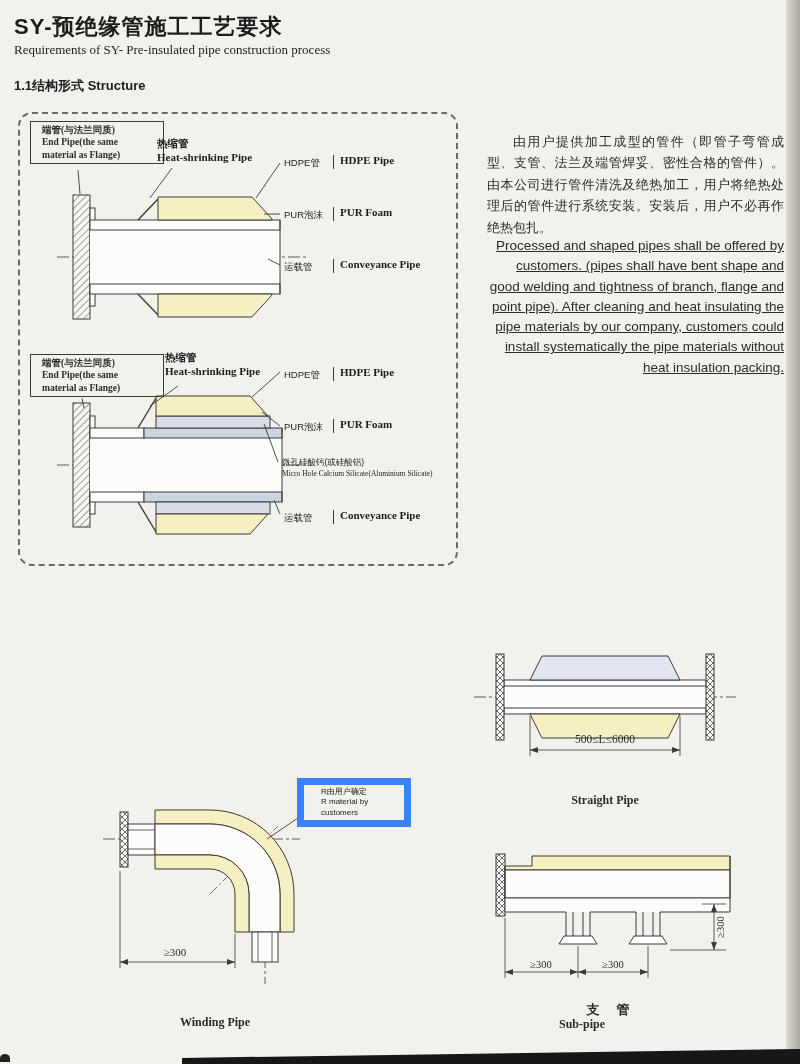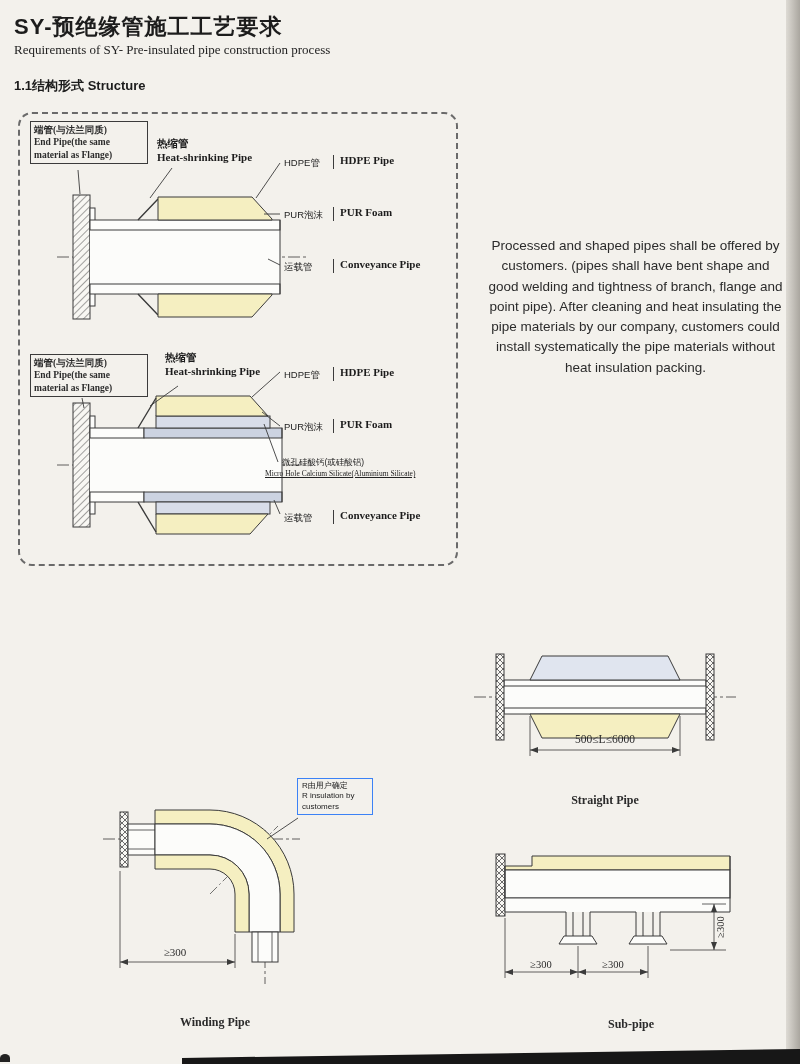--- a/index.html
+++ b/index.html
@@ -10,7 +10,7 @@
   .subtitle{font:13px "Liberation Serif",serif;color:#222;}
   .typeline{font:bold 13px "Liberation Sans",sans-serif;color:#1c1c1c;}
   .dashedbox{border:2px dashed #6a6a6a;border-radius:14px;}
-  .box-label{border:1px solid #3b3b3b;padding:2px 3px;font:bold 9.5px "Liberation Serif",serif;line-height:1.3;background:transparent;}
+  .box-label{border:1px solid #3b3b3b;padding:2px 11px;font:bold 9.5px "Liberation Serif",serif;line-height:1.3;background:transparent;}
   .lbl-zh{font:9.5px "Liberation Sans",sans-serif;color:#222;}
   .lbl-zh-b{font:bold 10.5px "Liberation Sans",sans-serif;color:#1c1c1c;}
   .lbl-en{font:bold 11px "Liberation Serif",serif;color:#1c1c1c;white-space:nowrap;}

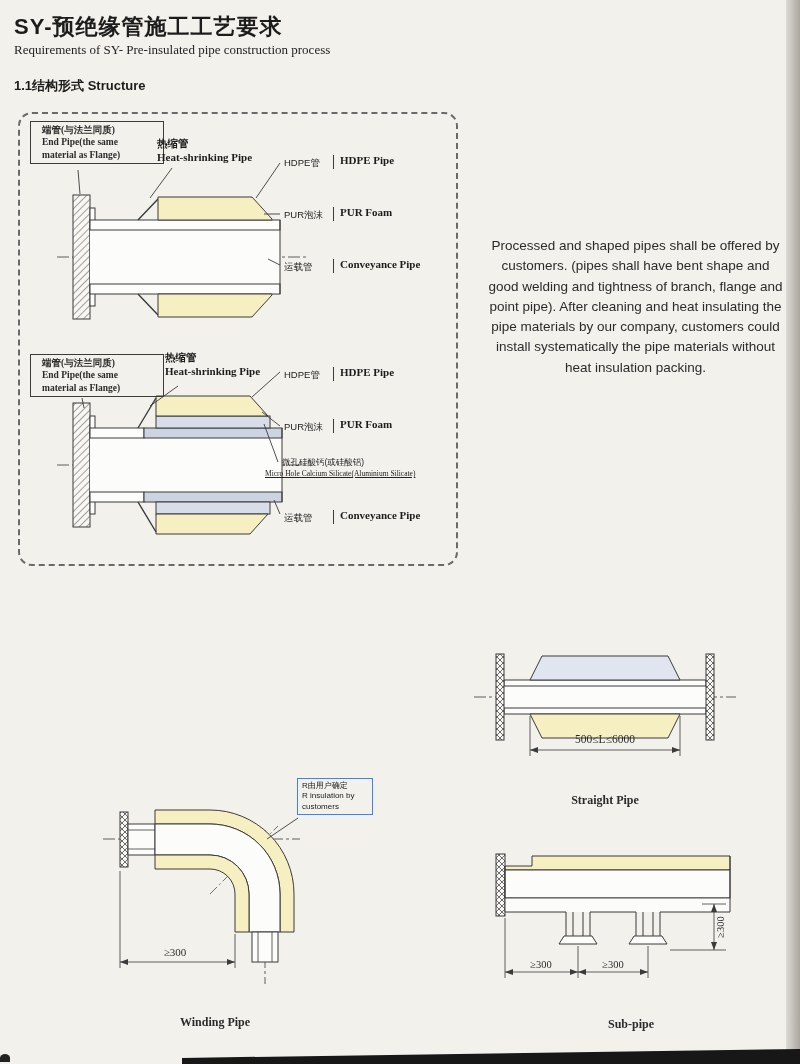--- a/index.html
+++ b/index.html
@@ -139,6 +139,7 @@
   <div class="abs vsep" style="left:333px;top:510px;"></div>
   <div class="abs lbl-en" style="left:340px;top:509px;">Conveyance Pipe</div>
 
+  <div class="abs para-zh" style="left:487px;top:131px;width:297px;">由用户提供加工成型的管件（即管子弯管成型、支管、法兰及端管焊妥、密性合格的管件）。由本公司进行管件清洗及绝热加工，用户将绝热处理后的管件进行系统安装。安装后，用户不必再作绝热包扎。</div>
   <div class="abs para-en" style="left:487px;top:236px;width:297px;">Processed and shaped pipes shall be offered by customers. (pipes shall have bent shape and good welding and tightness of branch, flange and point pipe). After cleaning and heat insulating the pipe materials by our company, customers could install systematically the pipe materials without heat insulation packing.</div>
 
 

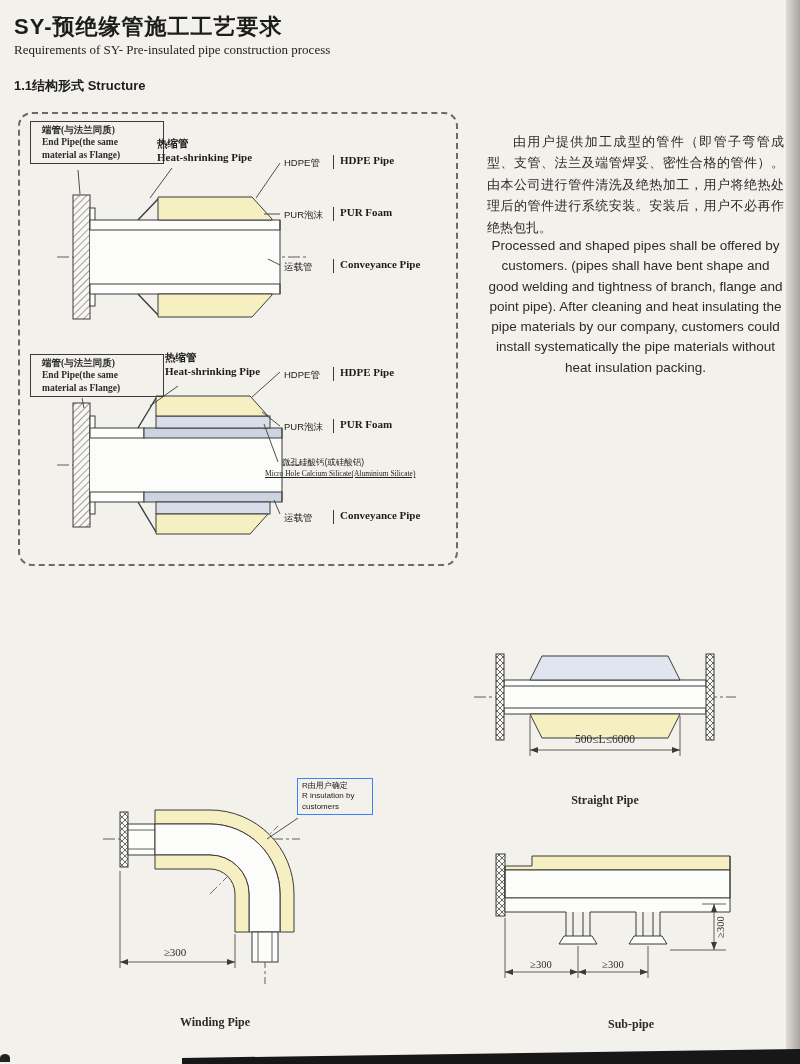--- a/index.html
+++ b/index.html
@@ -18,7 +18,7 @@
   .lbl-tiny-en{font:7.5px "Liberation Serif",serif;white-space:nowrap;color:#222;}
   .vsep{width:1px;height:14px;background:#3b3b3b;}
   .para-zh{font:13px "Liberation Sans",sans-serif;line-height:1.65;text-indent:2em;text-align:justify;}
-  .para-en{font:13.5px "Liberation Sans",sans-serif;line-height:1.5;text-align:center;}
+  .para-en{font:13.5px "Liberation Sans",sans-serif;line-height:1.5;text-align:right;text-decoration:underline;}
   .sec{font:15px "Liberation Sans",sans-serif;color:#3a3a3a;letter-spacing:0.5px;}
   .cap-zh{font:bold 13px "Liberation Serif",serif;text-align:center;letter-spacing:2px;}
   .cap-en{font:bold 12px "Liberation Serif",serif;text-align:center;}

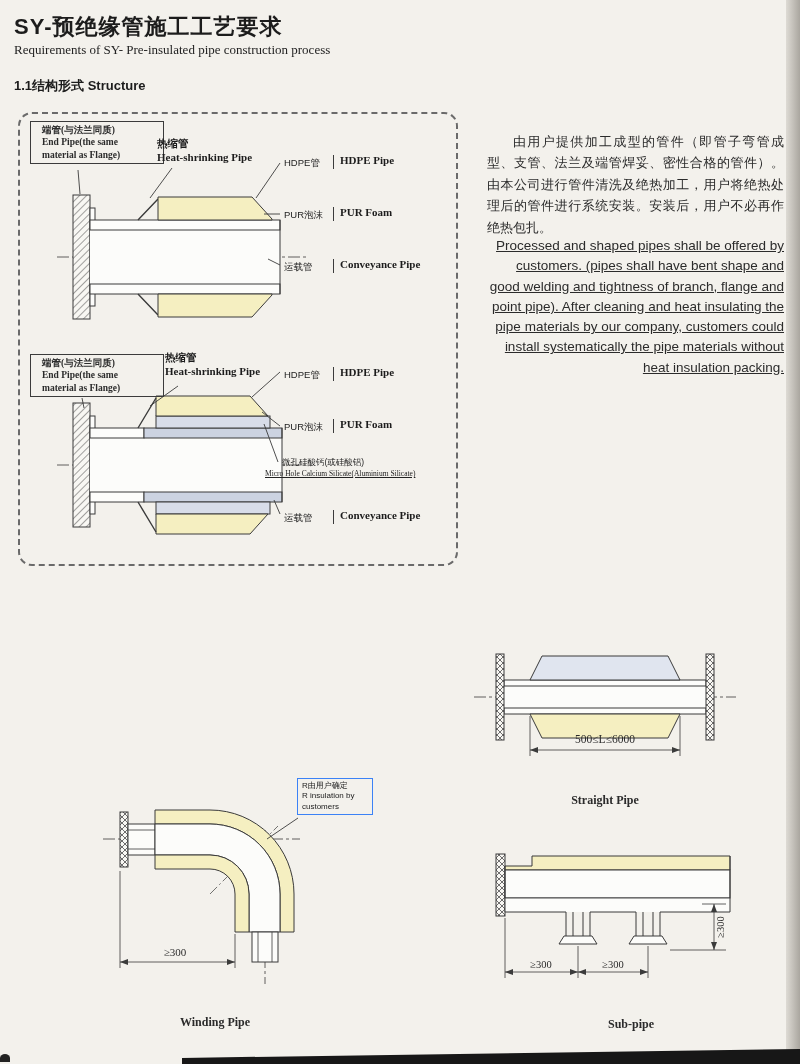--- a/index.html
+++ b/index.html
@@ -134,7 +134,7 @@
   <div class="abs vsep" style="left:333px;top:419px;"></div>
   <div class="abs lbl-en" style="left:340px;top:418px;">PUR Foam</div>
   <div class="abs lbl-tiny" style="left:282px;top:457px;">微孔硅酸钙(或硅酸铝)</div>
-  <div class="abs lbl-tiny-en" style="left:265px;top:469px;text-decoration:underline;">Micro Hole Calcium Silicate(Aluminium Silicate)</div>
+  <div class="abs lbl-tiny-en" style="left:282px;top:469px;">Micro Hole Calcium Silicate(Aluminium Silicate)</div>
   <div class="abs lbl-zh" style="left:284px;top:512px;">运载管</div>
   <div class="abs vsep" style="left:333px;top:510px;"></div>
   <div class="abs lbl-en" style="left:340px;top:509px;">Conveyance Pipe</div>

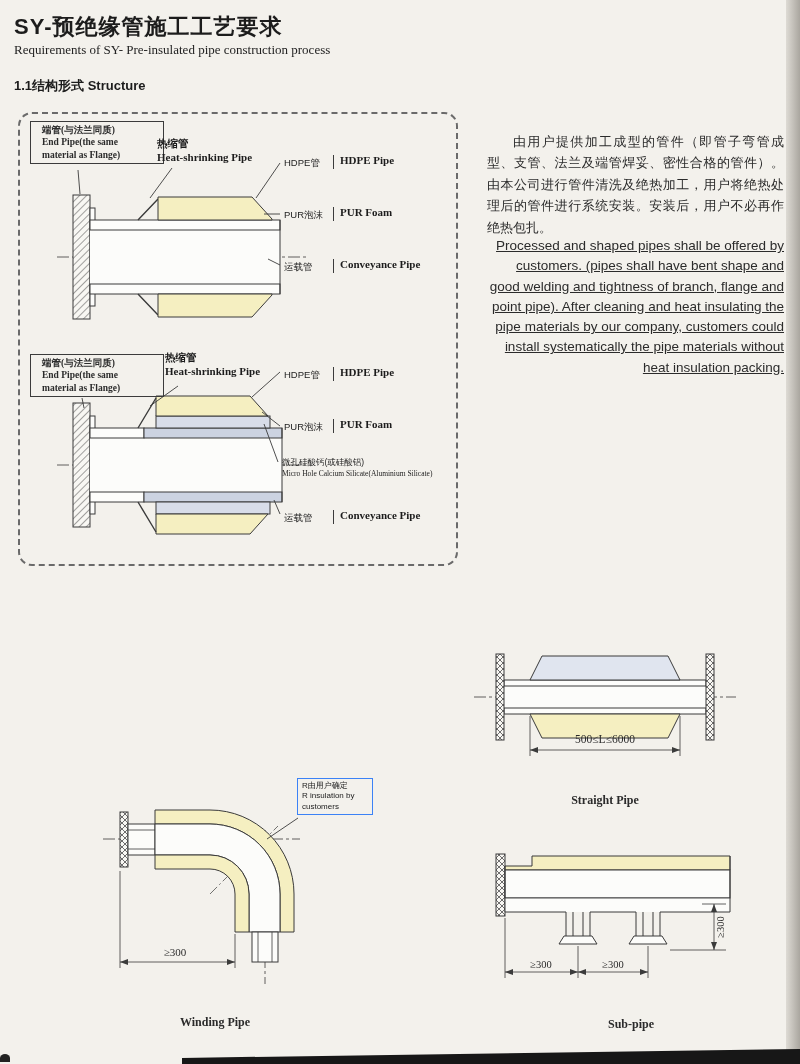--- a/index.html
+++ b/index.html
@@ -22,7 +22,7 @@
   .sec{font:15px "Liberation Sans",sans-serif;color:#3a3a3a;letter-spacing:0.5px;}
   .cap-zh{font:bold 13px "Liberation Serif",serif;text-align:center;letter-spacing:2px;}
   .cap-en{font:bold 12px "Liberation Serif",serif;text-align:center;}
-  .note-box{border:1px solid #3b82f6;padding:2px 4px;font:8px "Liberation Sans",sans-serif;line-height:1.3;color:#222;}
+  .note-box{border:7px solid #3b82f6;padding:2px 17px;font:8px "Liberation Sans",sans-serif;line-height:1.3;color:#222;}
   .edge-right{background:linear-gradient(to right,rgba(125,118,105,0.18),rgba(80,75,65,0.45));}
   .edge-bottom{background:#171717;clip-path:polygon(0 62%,100% 6%,100% 100%,0 100%);}
   svg{display:block;}

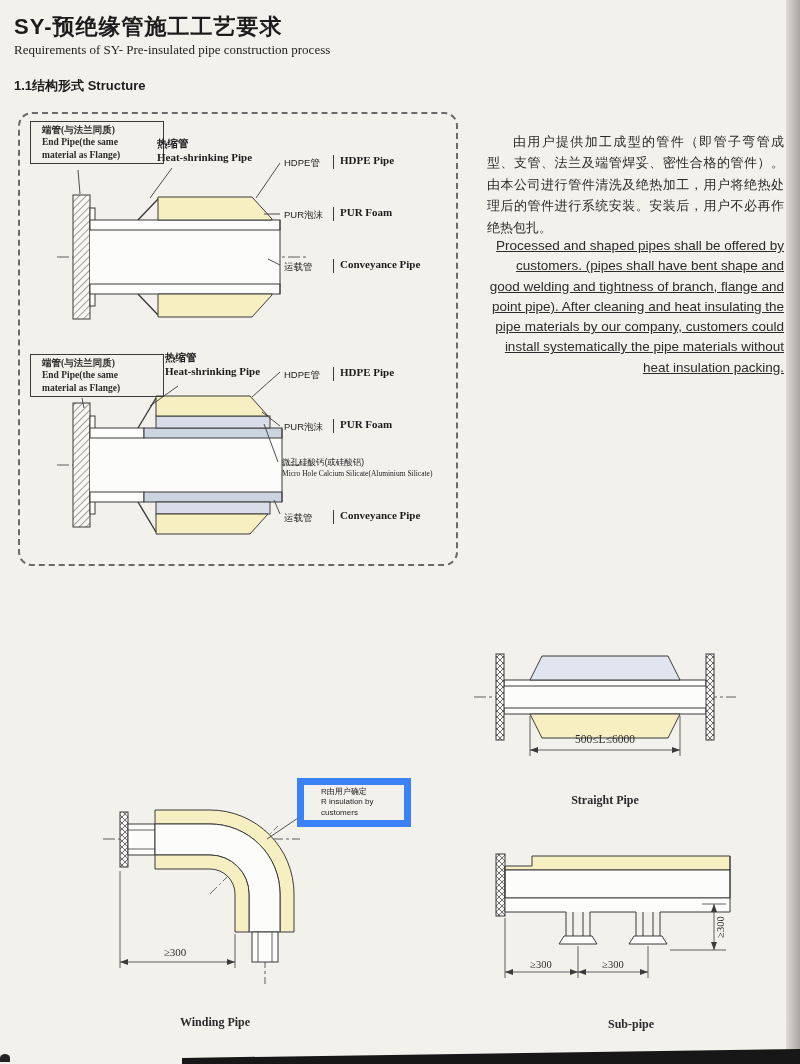--- a/index.html
+++ b/index.html
@@ -189,7 +189,7 @@
   </svg>
   <div class="abs note-box" style="left:297px;top:778px;width:66px;">
     <div>R由用户确定</div>
-    <div>R insulation by customers</div>
+    <div>R material by customers</div>
   </div>
   <div class="abs cap-en" style="left:120px;top:1015px;width:190px;">Winding Pipe</div>
 

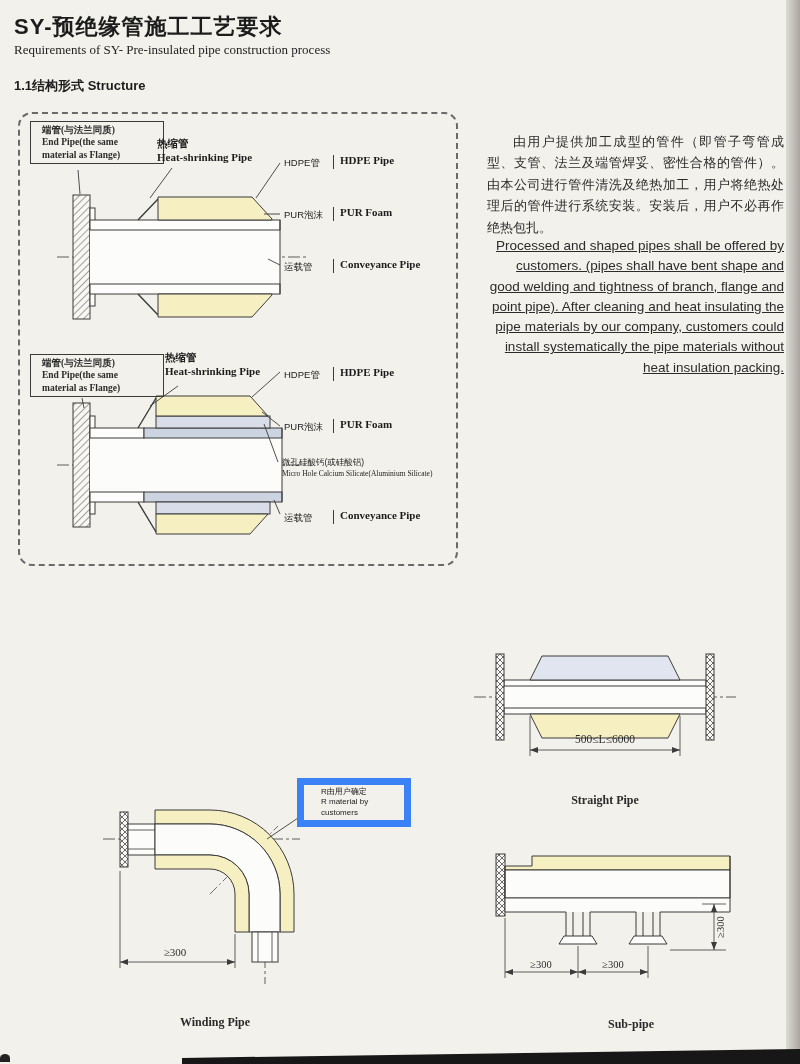--- a/index.html
+++ b/index.html
@@ -227,6 +227,7 @@
     <text x="135" y="128" font-size="10.5" text-anchor="middle">≥300</text>
     <text x="246" y="87" font-size="10.5" text-anchor="middle" transform="rotate(-90 246 87)">≥300</text>
   </svg>
+  <div class="abs cap-zh" style="left:478px;top:1001px;width:262px;">支　管</div>
   <div class="abs cap-en" style="left:500px;top:1017px;width:262px;">Sub-pipe</div>
 
   <div class="abs edge-right" style="left:786px;top:0;width:14px;height:1064px;"></div>

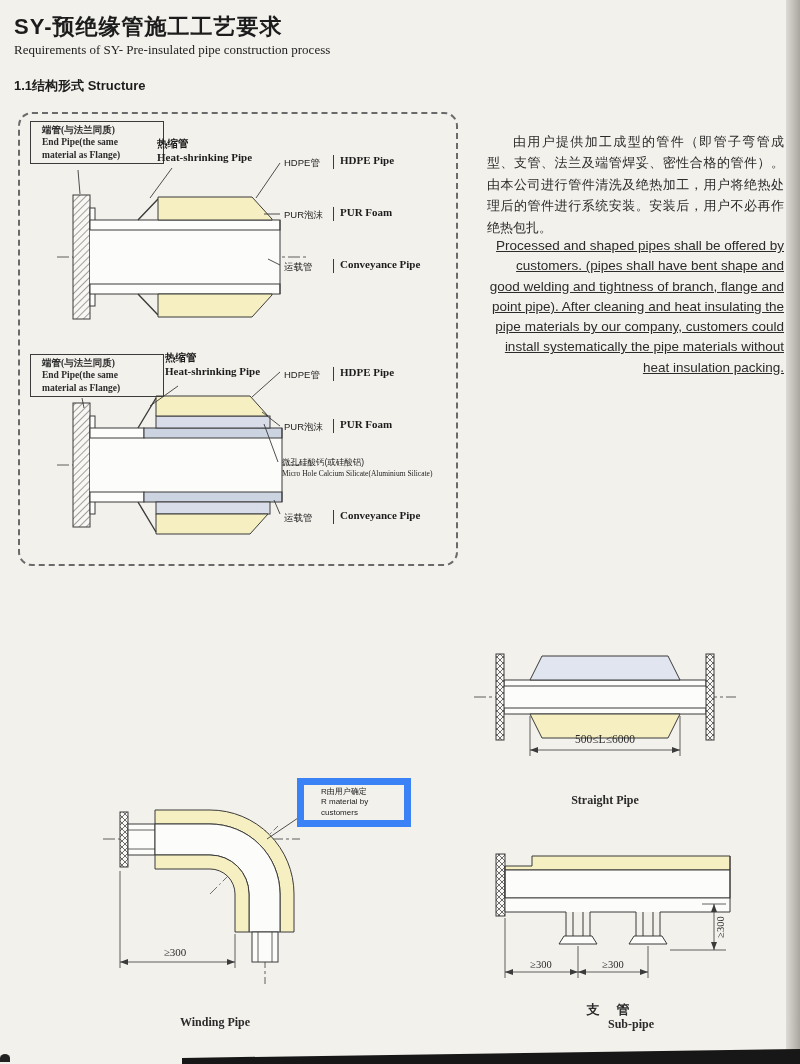--- a/index.html
+++ b/index.html
@@ -228,7 +228,7 @@
     <text x="246" y="87" font-size="10.5" text-anchor="middle" transform="rotate(-90 246 87)">≥300</text>
   </svg>
   <div class="abs cap-zh" style="left:478px;top:1001px;width:262px;">支　管</div>
-  <div class="abs cap-en" style="left:500px;top:1017px;width:262px;">Sub-pipe</div>
+  <div class="abs cap-en" style="left:451px;top:1017px;width:262px;">Sub-pipe</div>
 
   <div class="abs edge-right" style="left:786px;top:0;width:14px;height:1064px;"></div>
   <div class="abs edge-bottom" style="left:182px;top:1048px;width:618px;height:16px;"></div>

